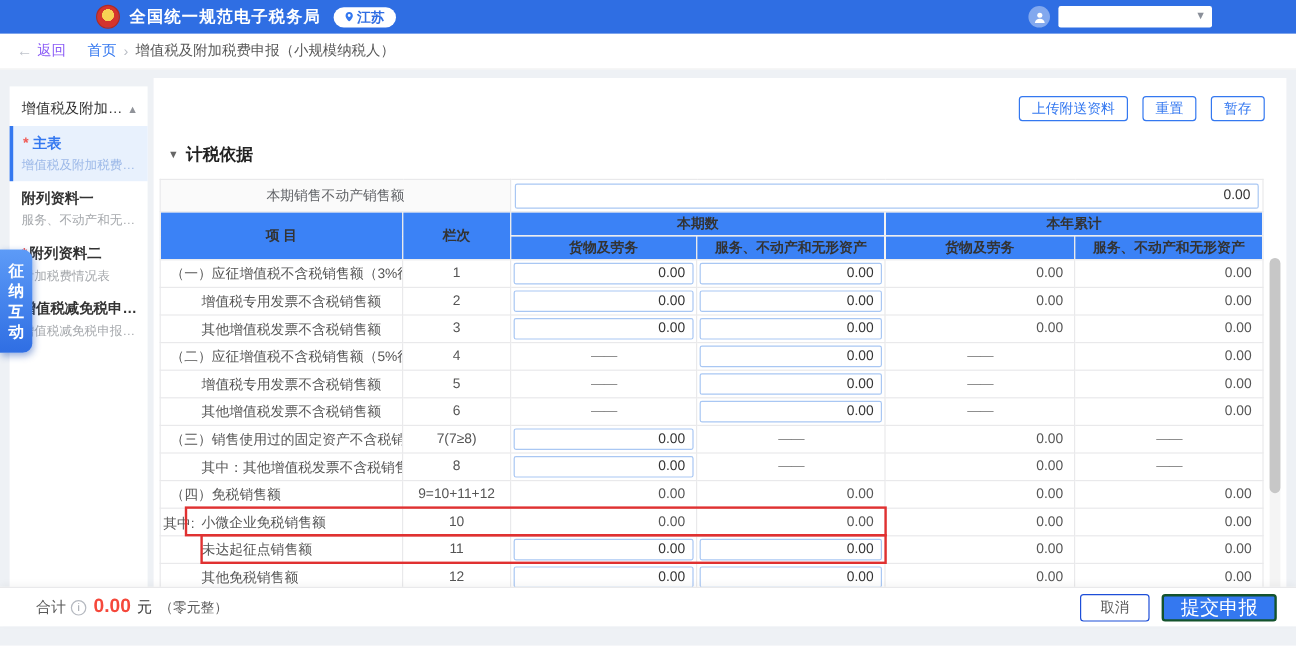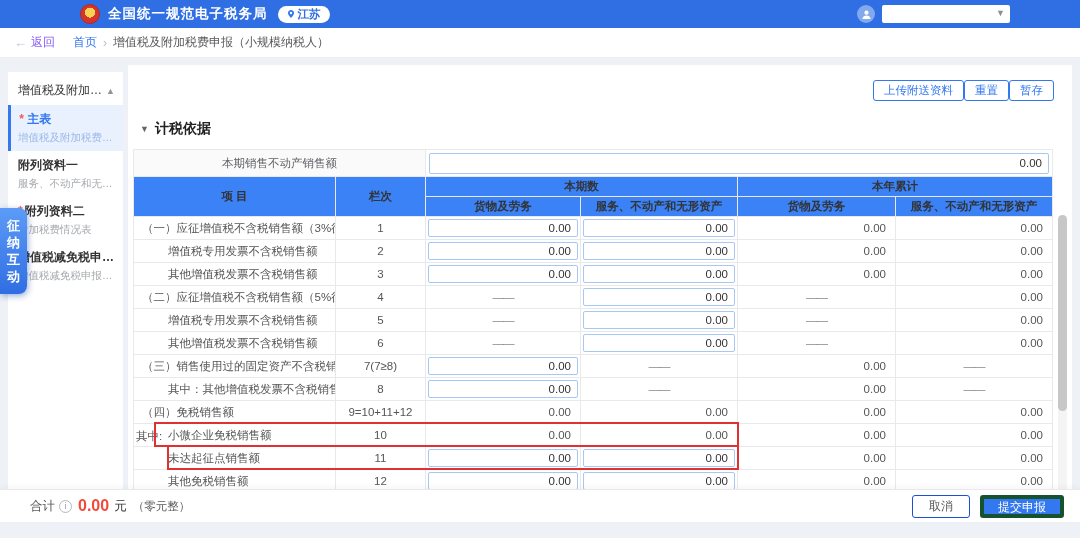--- a/index.html
+++ b/index.html
@@ -45,7 +45,7 @@
 
   
   .card { position:absolute; left:128px; top:65px; width:944px; bottom:33px; background:#fff; z-index:4; overflow:hidden; }
-  .toolbar { display:flex; justify-content:flex-end; gap:0; padding:15px 18px 0 0; }
+  .toolbar { display:flex; justify-content:flex-end; gap:12px; padding:15px 18px 0 0; }
   .btn-ghost { background:#fff; border:1px solid #3478f0; color:#3478f0; border-radius:3px; height:21px; padding:0 10px; font-size:11.5px; cursor:pointer; font-family:inherit; }
   .sec-title { margin:19px 0 11px 12px; font-size:14px; font-weight:bold; color:#222; display:flex; align-items:center; gap:6px; }
   .sec-caret { color:#666; font-size:9px; font-weight:normal; }

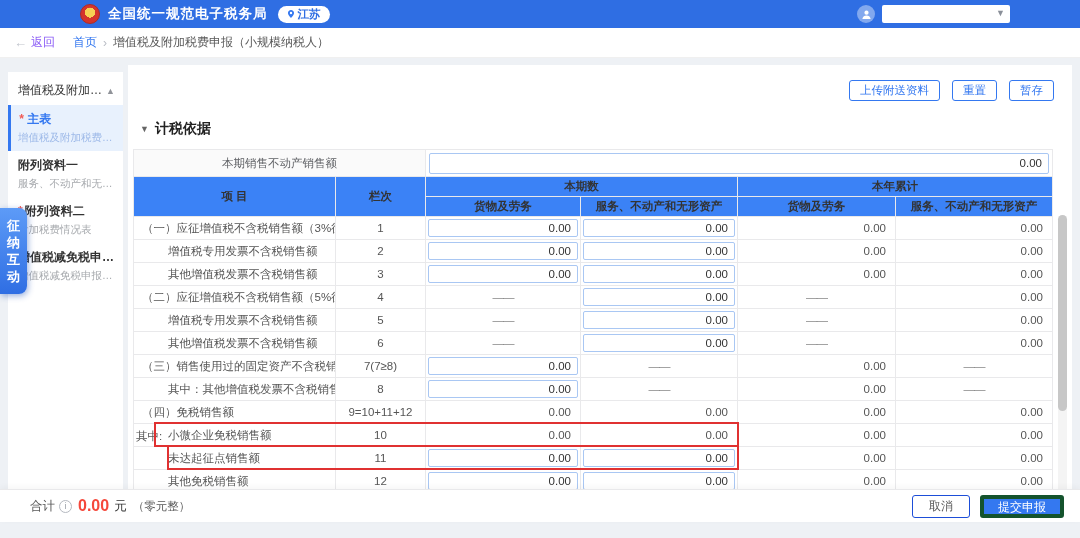--- a/index.html
+++ b/index.html
@@ -88,7 +88,7 @@
   .total-words { color:#595959; font-size:11.5px; }
   .footer-btns { margin-left:auto; display:flex; gap:10px; }
   .btn-cancel { background:#fff; border:1px solid #1d4ed8; color:#595959; border-radius:3px; height:23px; padding:0 16px; font-size:12px; cursor:pointer; font-family:inherit;text-align:center; }
-  .btn-primary { background:#3478f0; border:4px solid #14532d; color:#fff; border-radius:3px; height:23px; padding:0 14px; font-size:12px; cursor:pointer; font-family:inherit; }
+  .btn-primary { background:#3478f0; border:2px solid #14532d; color:#fff; border-radius:3px; height:23px; padding:0 14px; font-size:16px; cursor:pointer; font-family:inherit; }
 </style>
 </head>
 <body>

